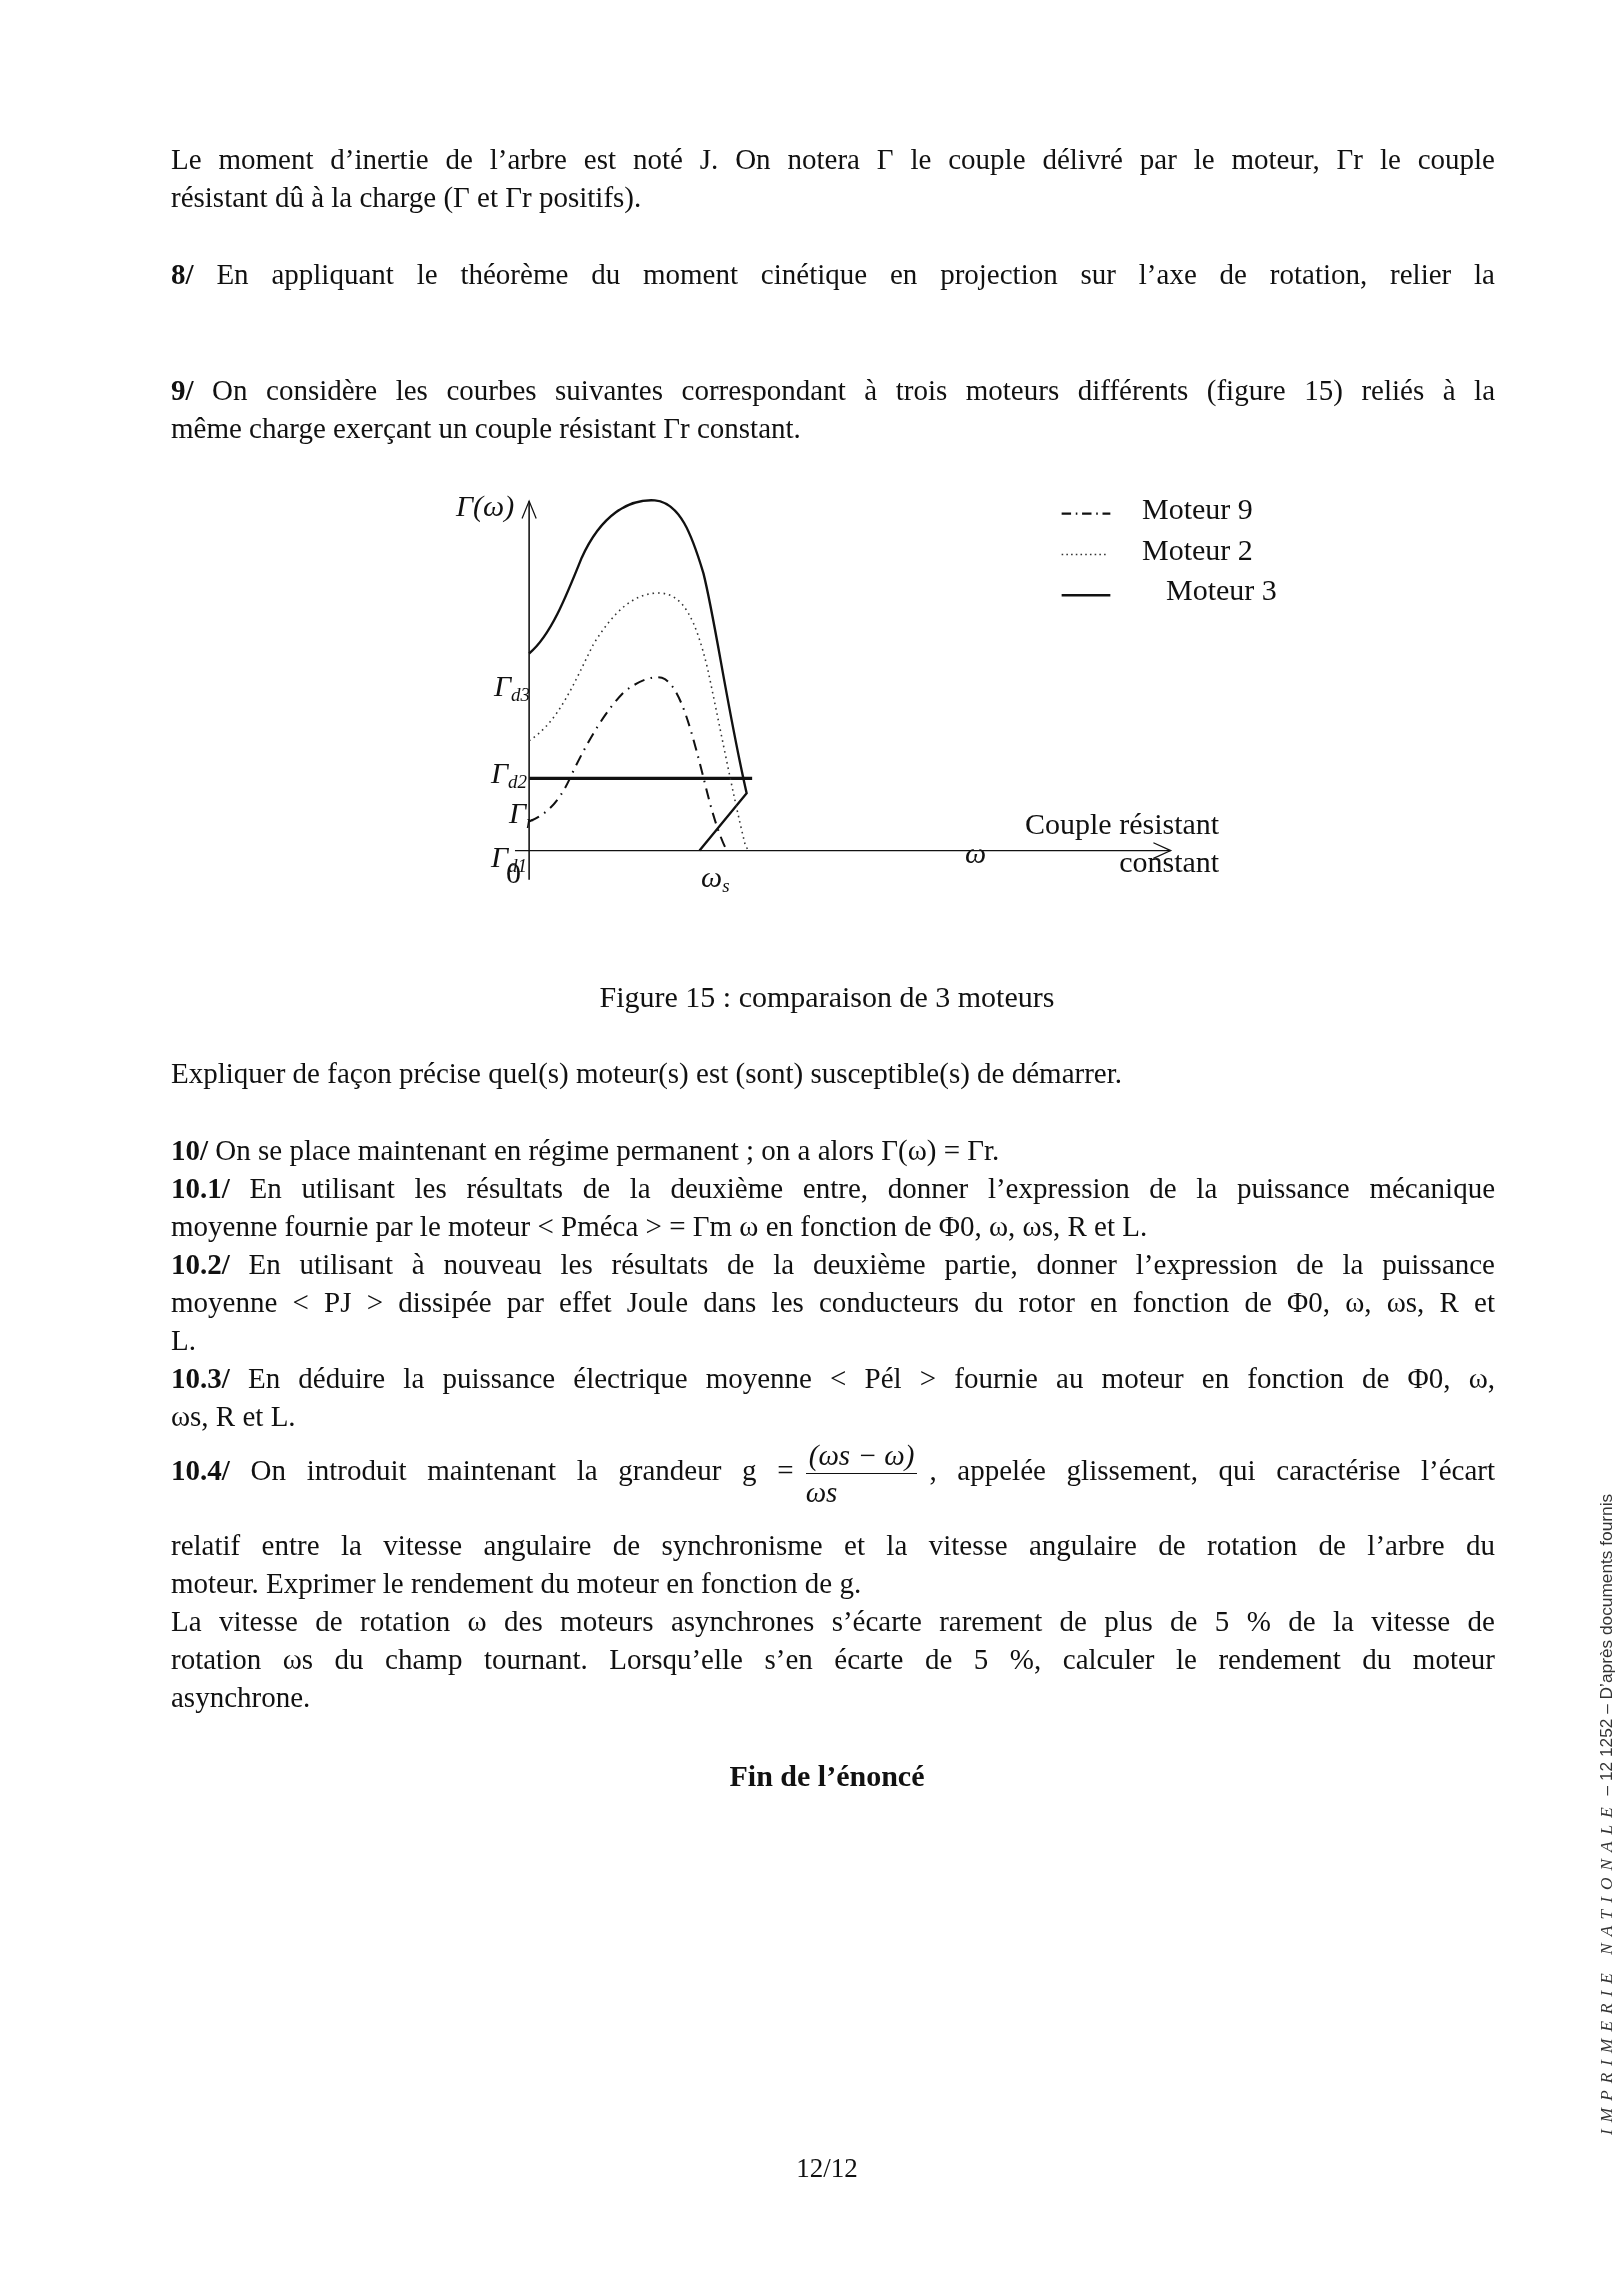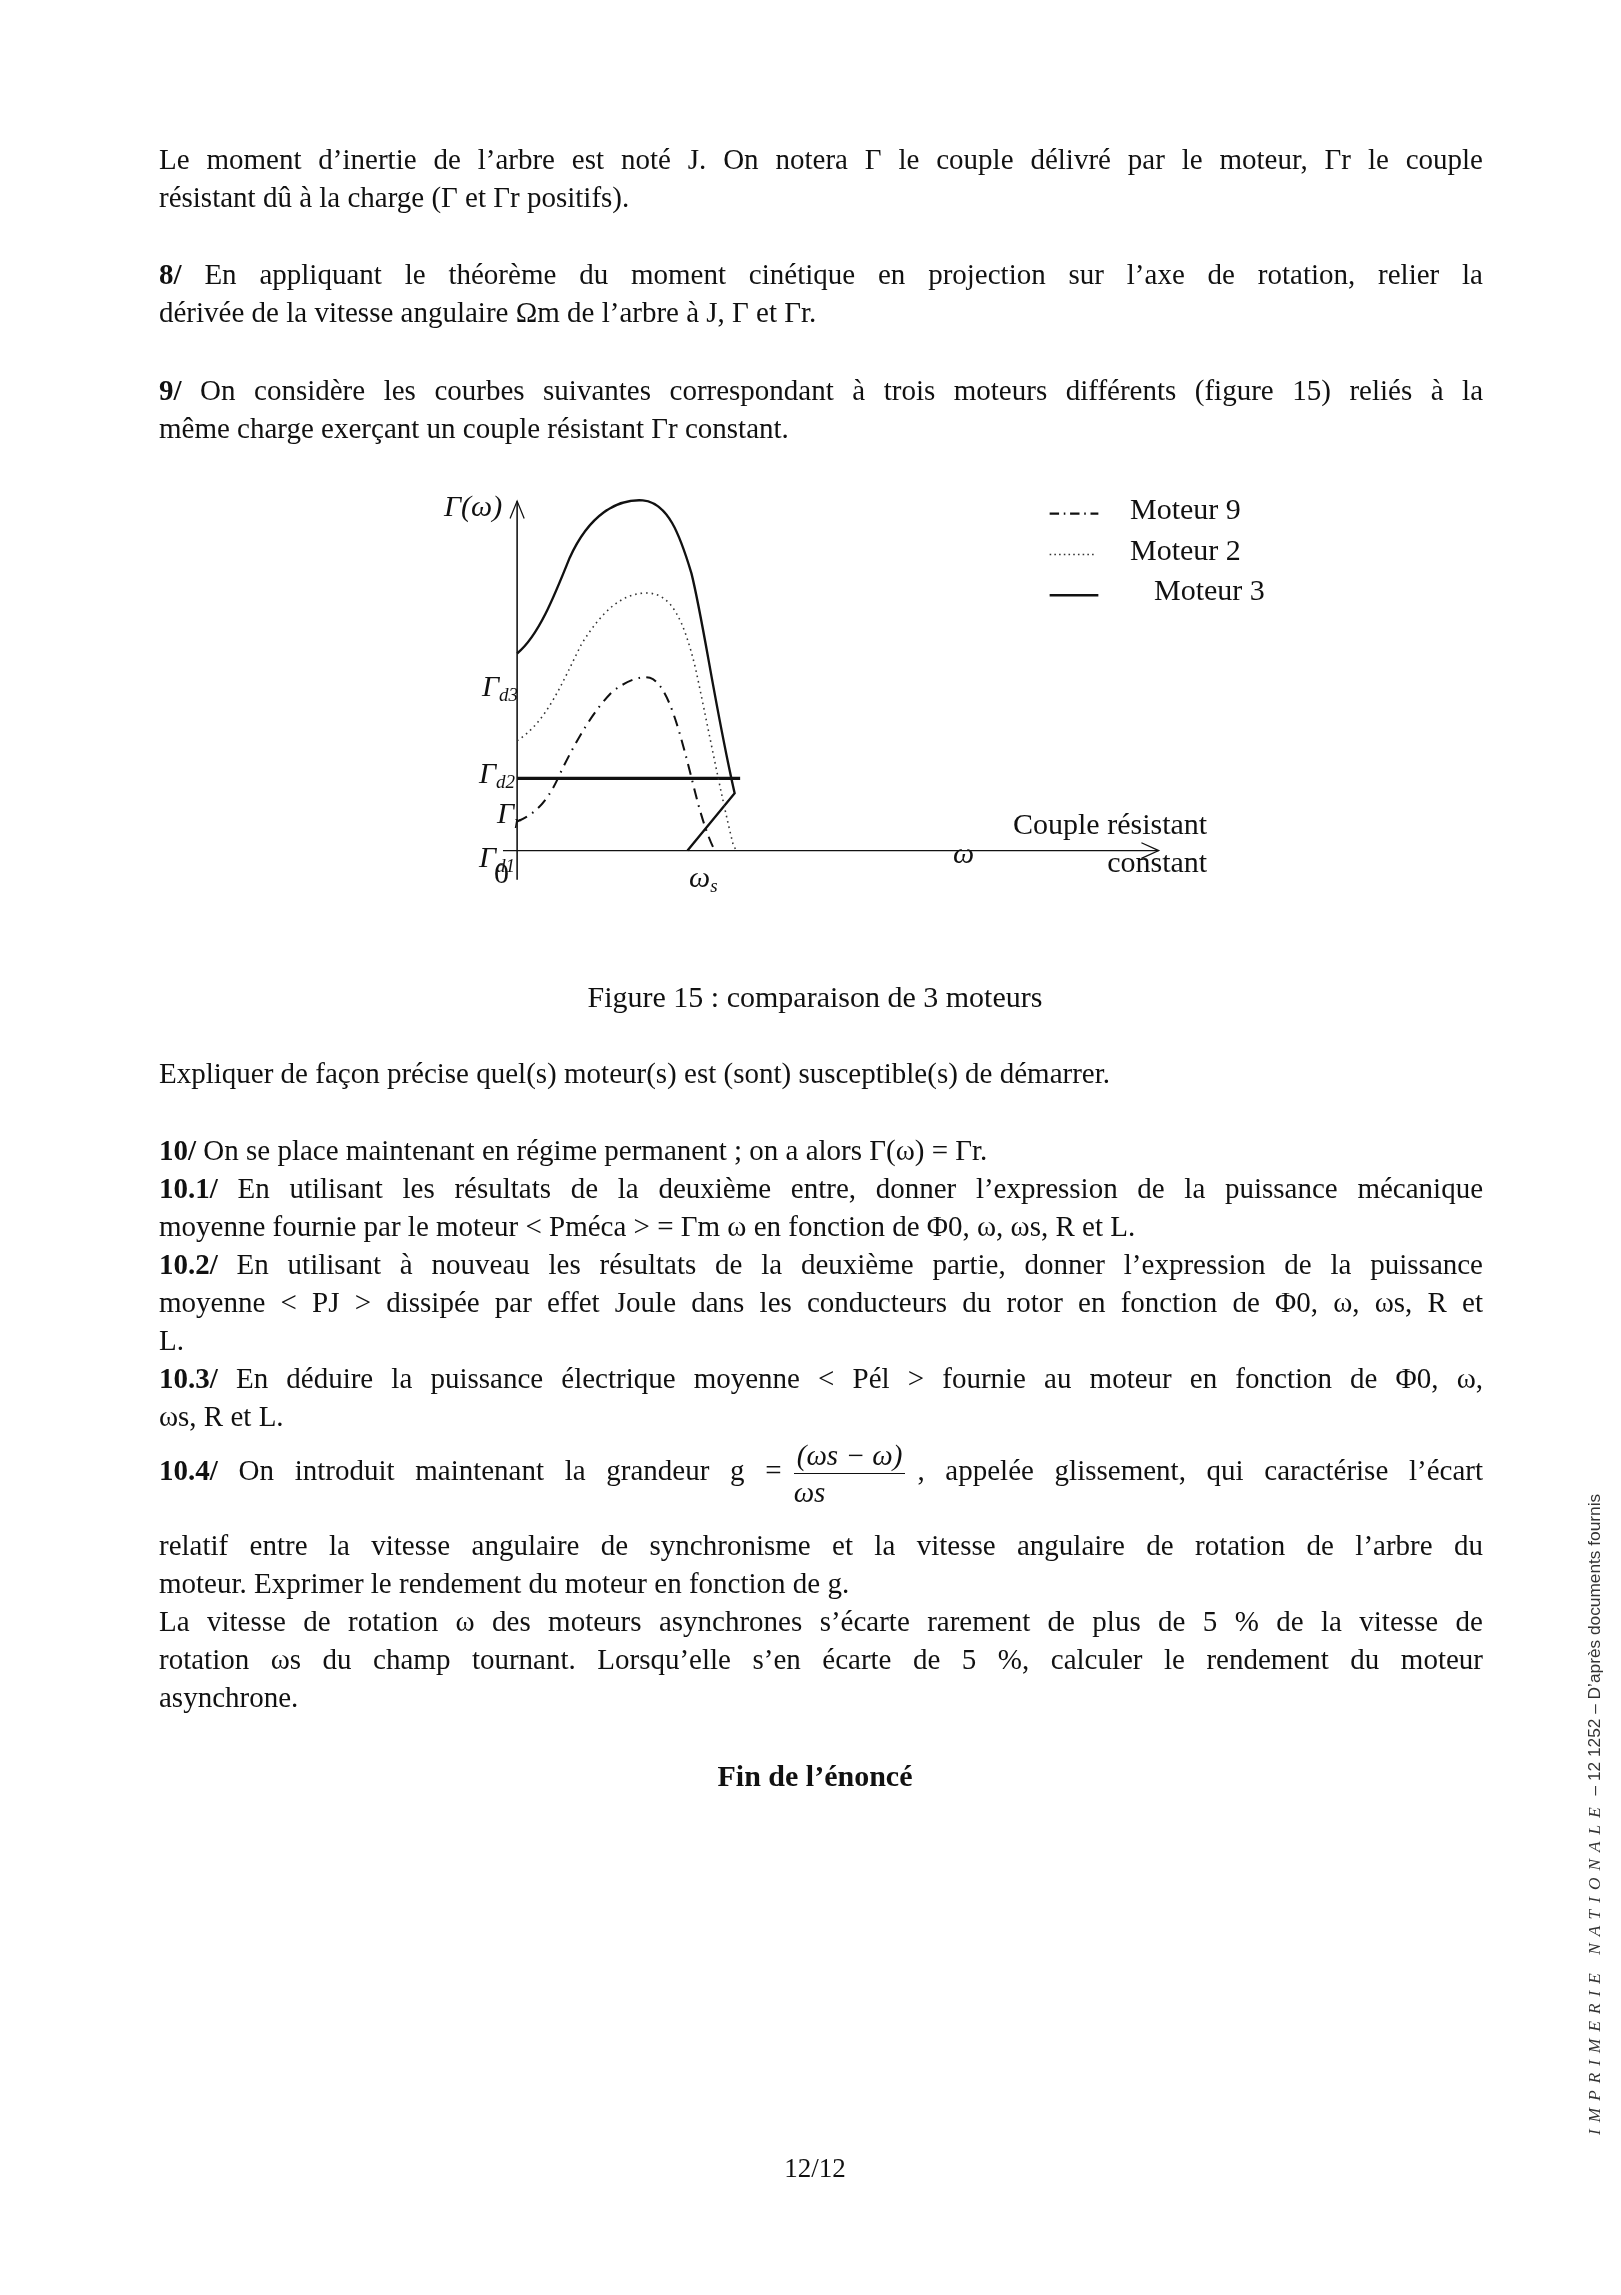--- a/index.html
+++ b/index.html
@@ -5,7 +5,7 @@
   html, body { margin: 0; padding: 0; background: #ffffff; }
   body { width: 1622px; height: 2295px; position: relative; overflow: hidden;
          font-family: "Liberation Serif", "DejaVu Serif", serif; color: #111; }
-  .page { position: absolute; left: 4px; top: 0; width: 1537px; height: 2295px; }
+  .page { position: absolute; left: 16px; top: 0; width: 1537px; height: 2295px; }
   .p { position: absolute; left: 155px; width: 1324px; font-size: 29px; line-height: 38px; text-align: justify; }
   .p .line { display: block; text-align: justify; text-align-last: justify; white-space: nowrap; }
   .p .line.last { text-align-last: left; }

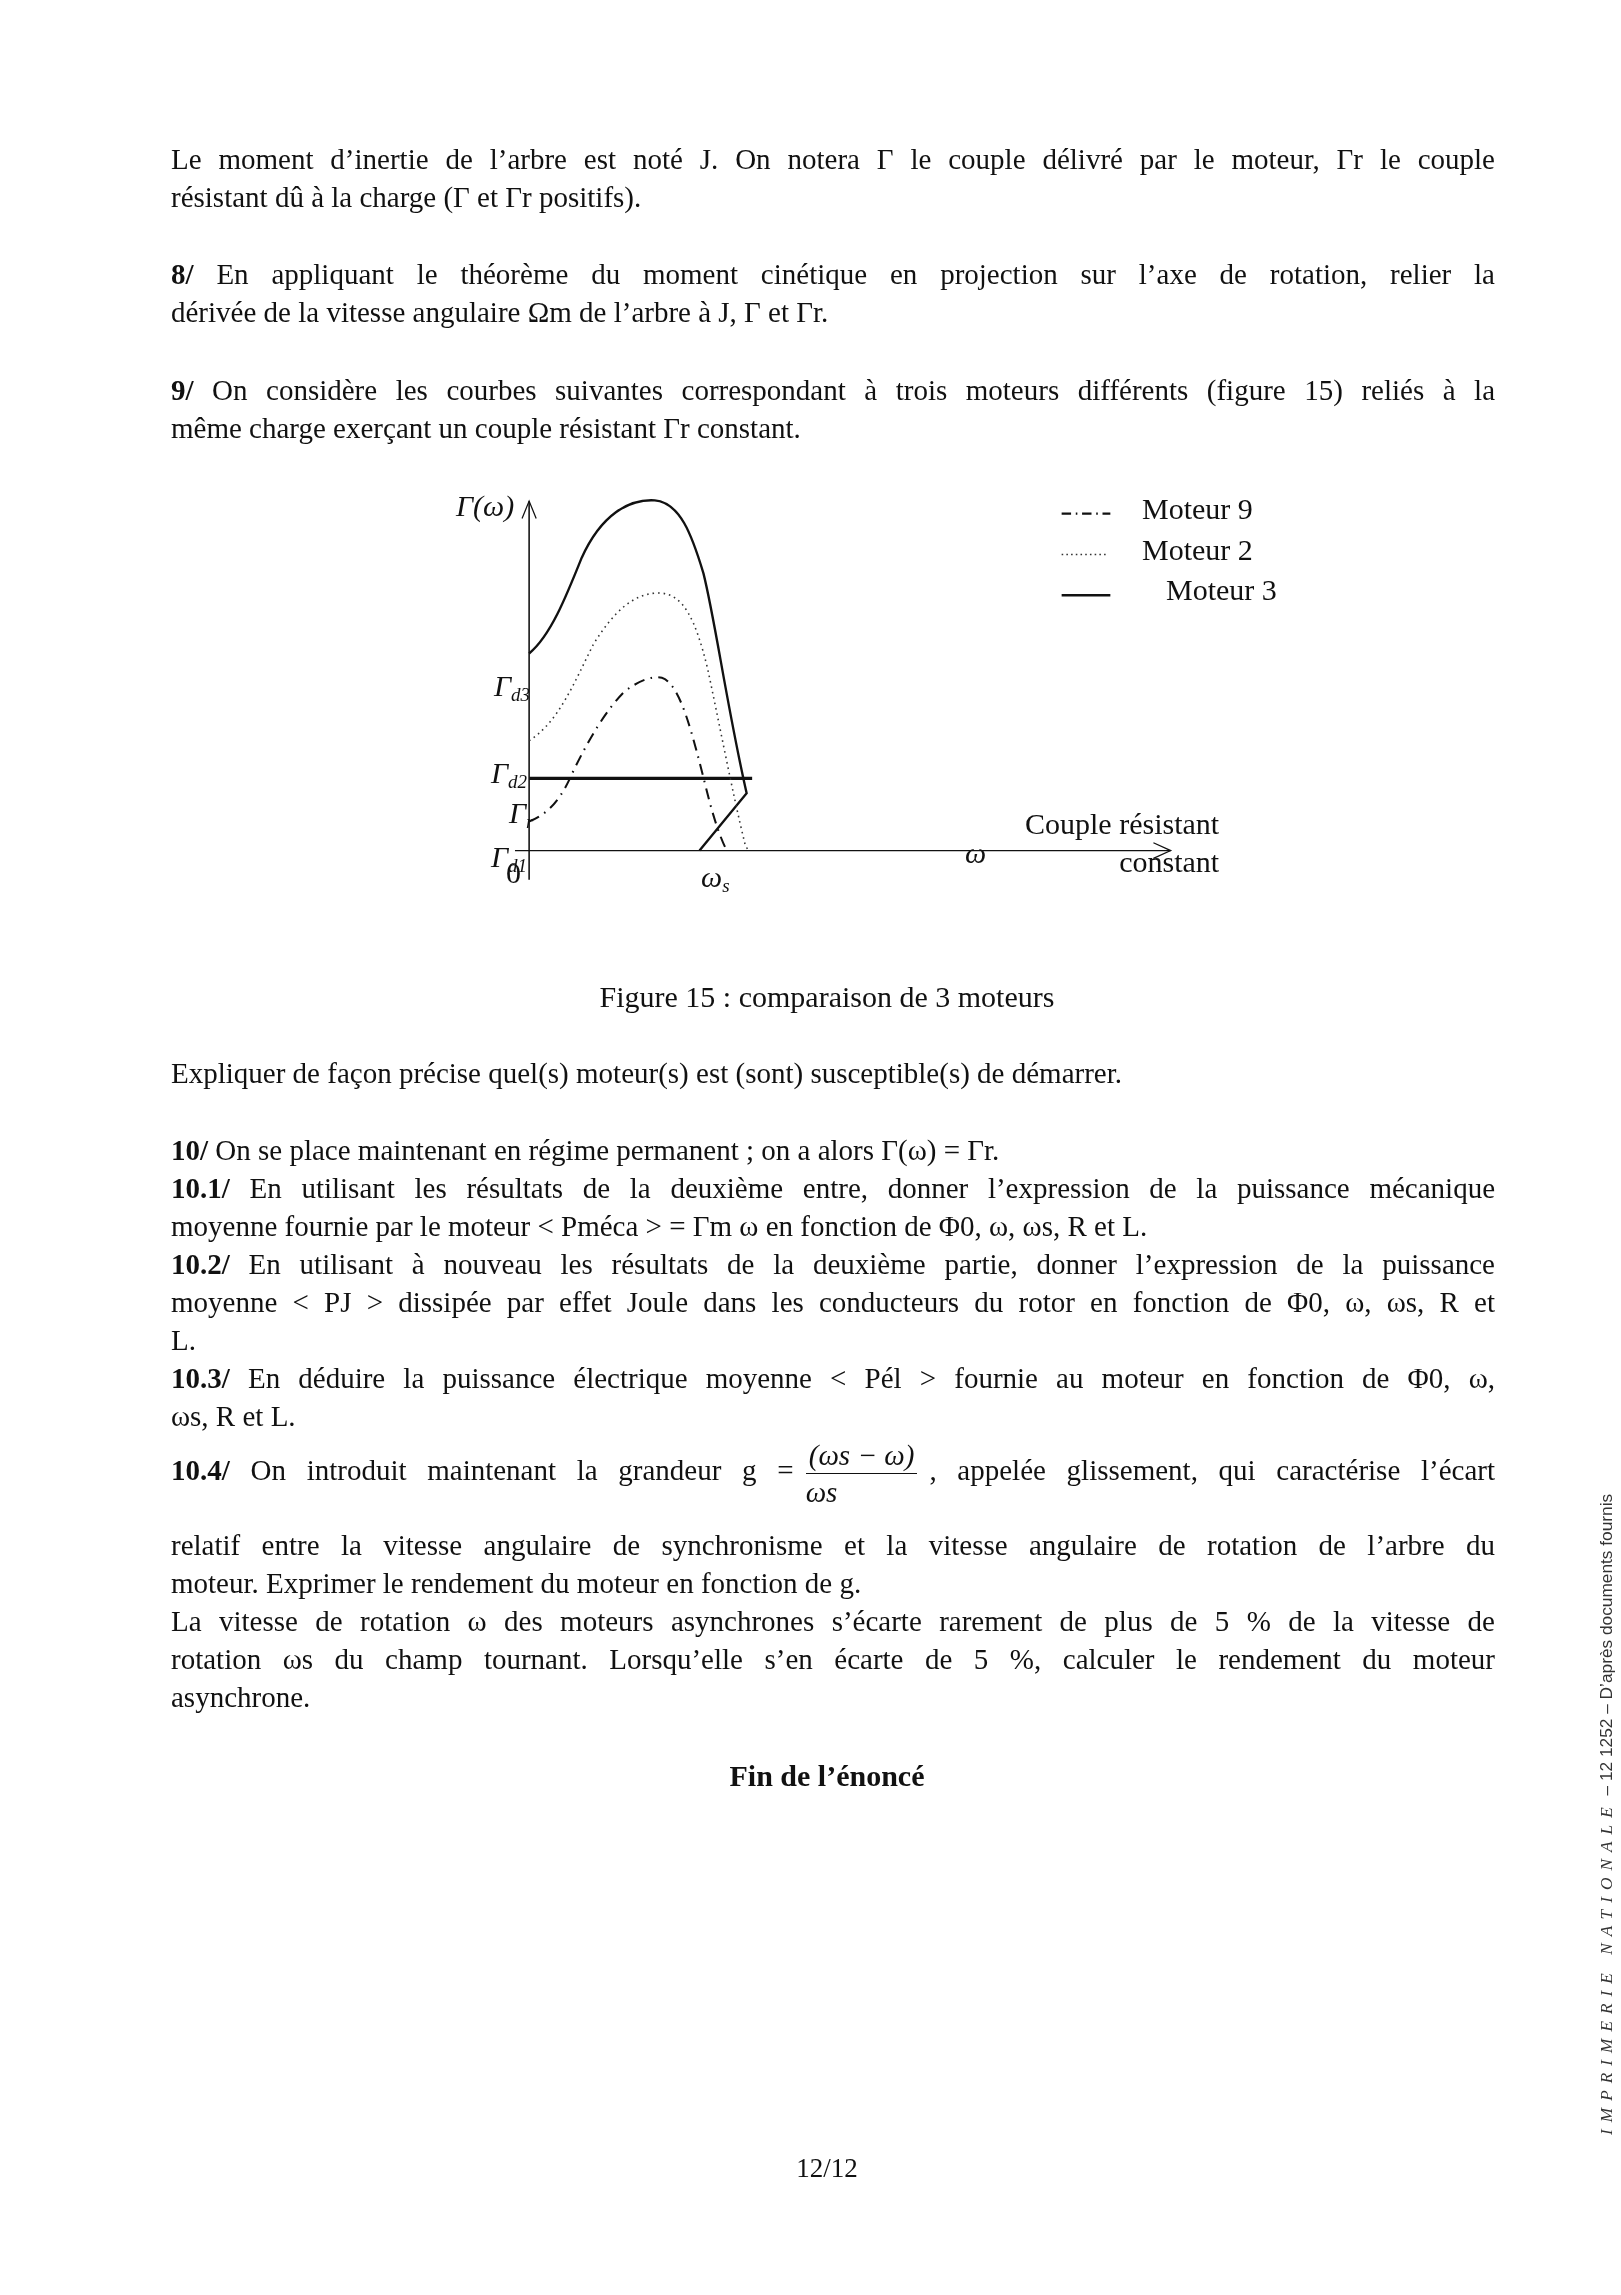--- a/index.html
+++ b/index.html
@@ -39,7 +39,6 @@
 
   <div class="p" style="top:255px;">
     <span class="line"><b>8/</b> <span>En appliquant le théorème du moment cinétique en projection sur l’axe de rotation, relier la</span></span>
-    <span class="line last">dérivée de la vitesse angulaire Ωm de l’arbre à J, Γ et Γr.</span>
   </div>
 
   <div class="p" style="top:371px;">

